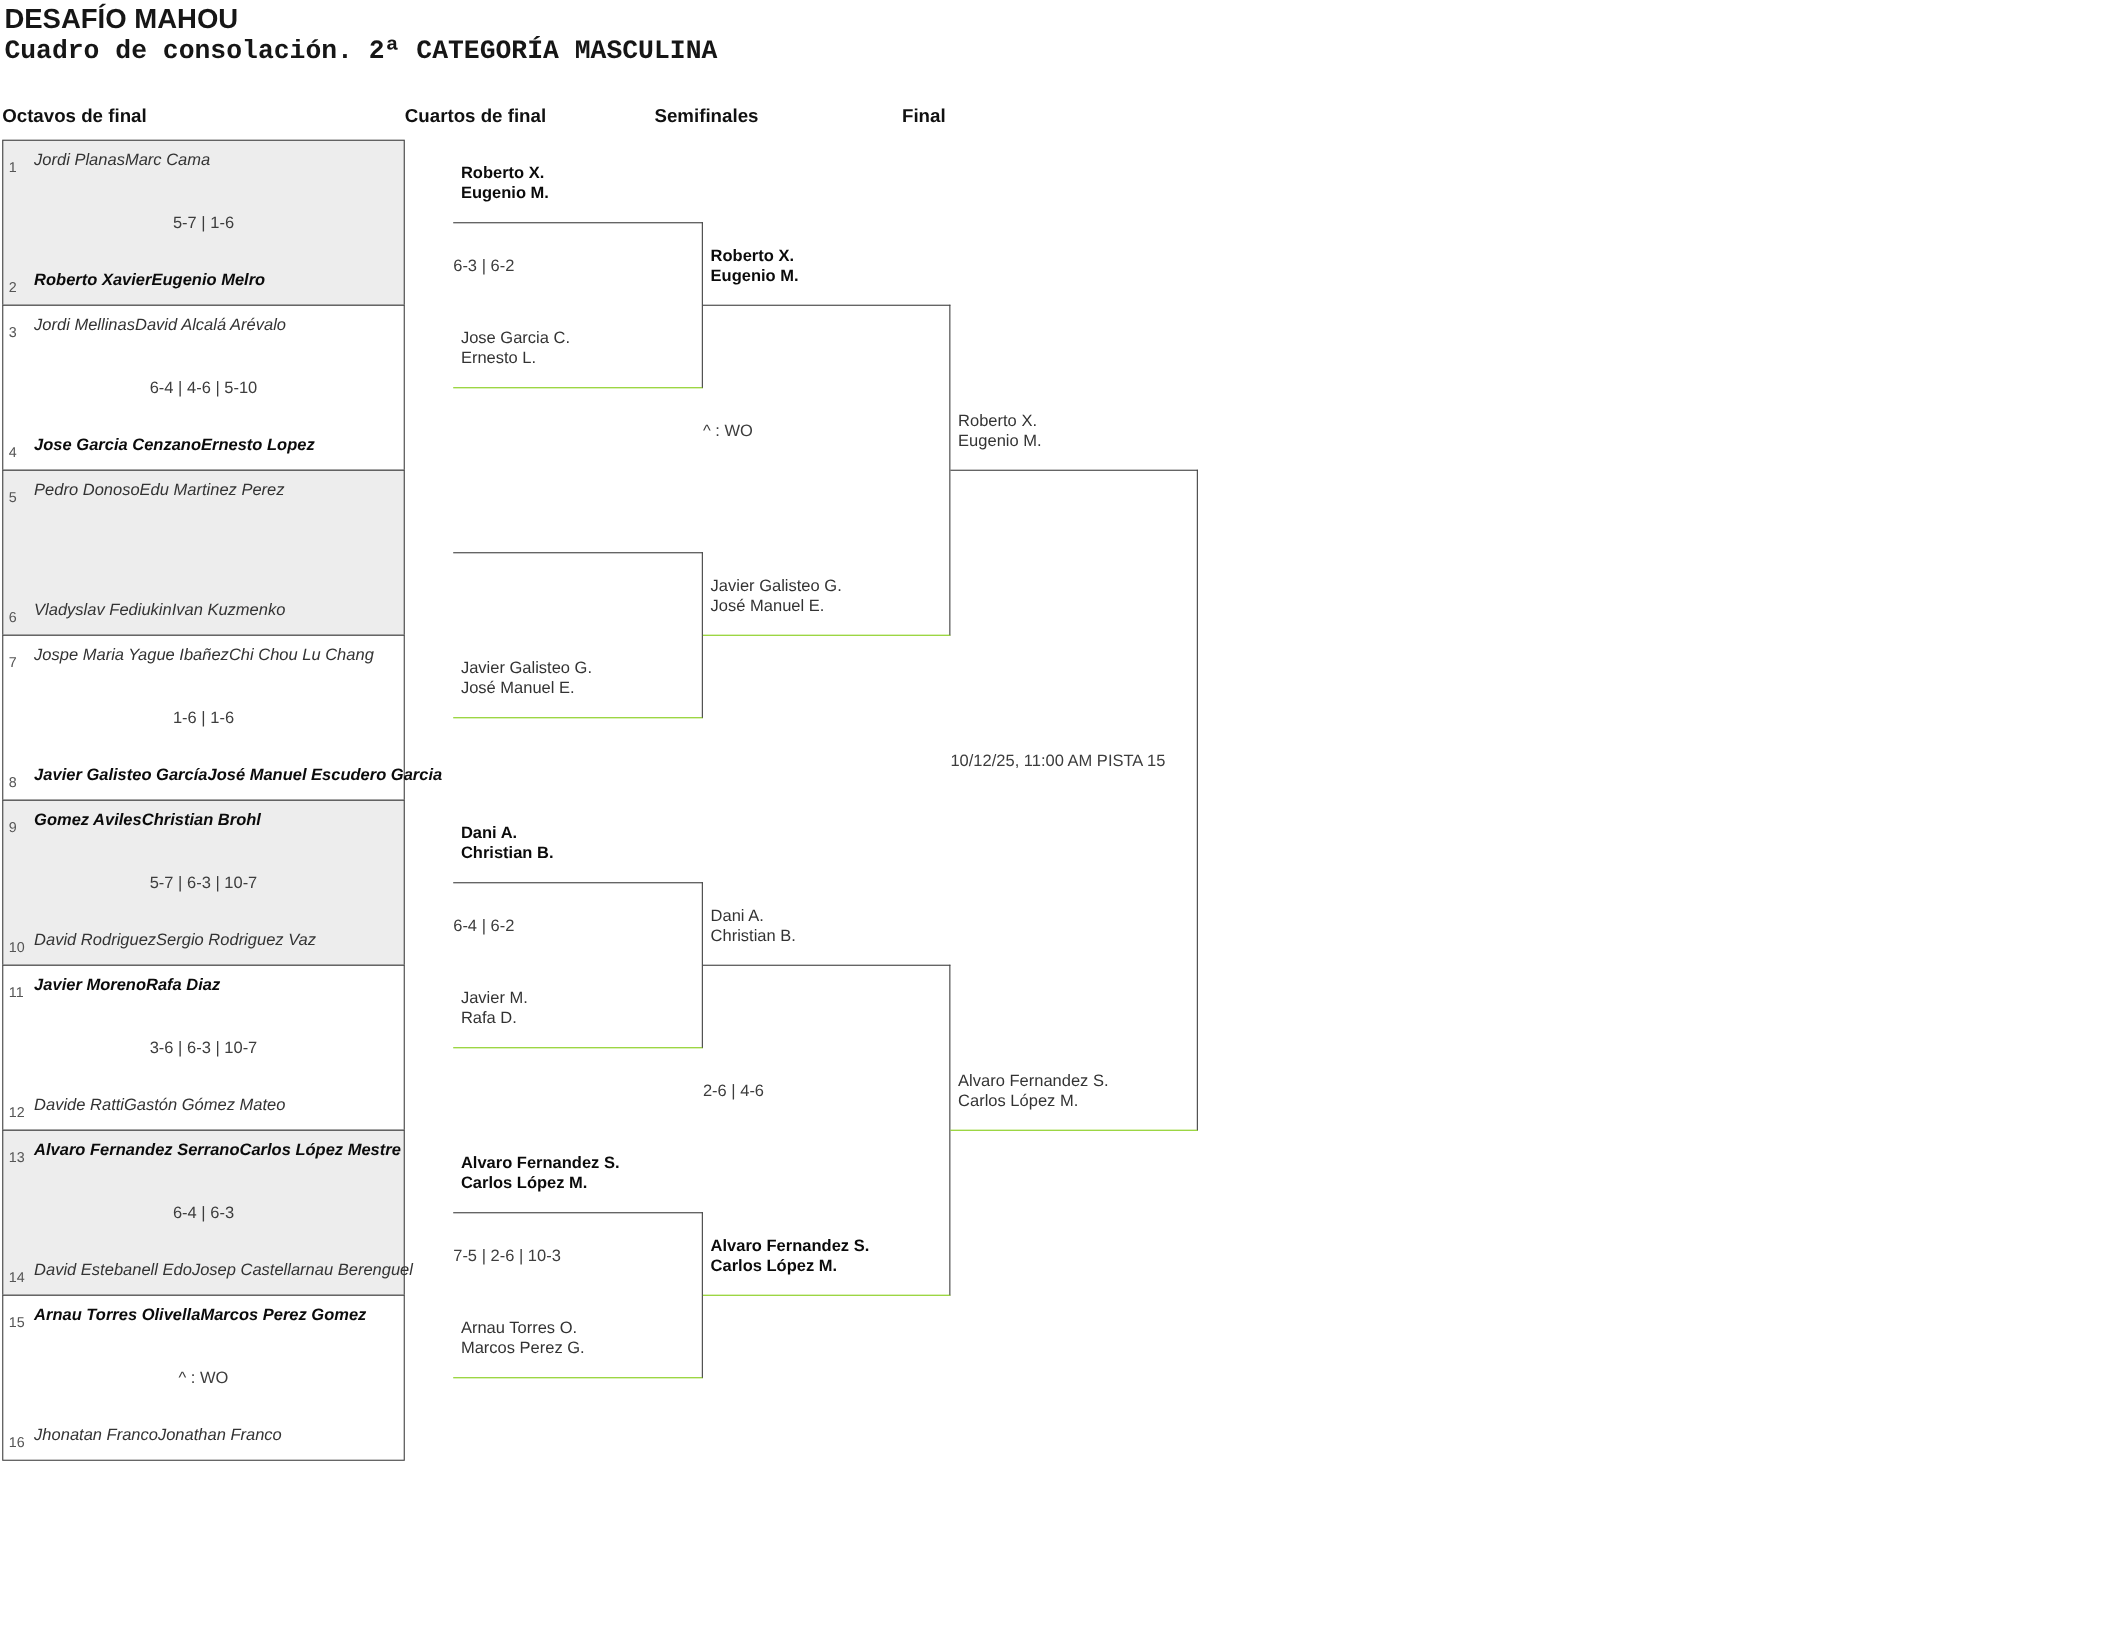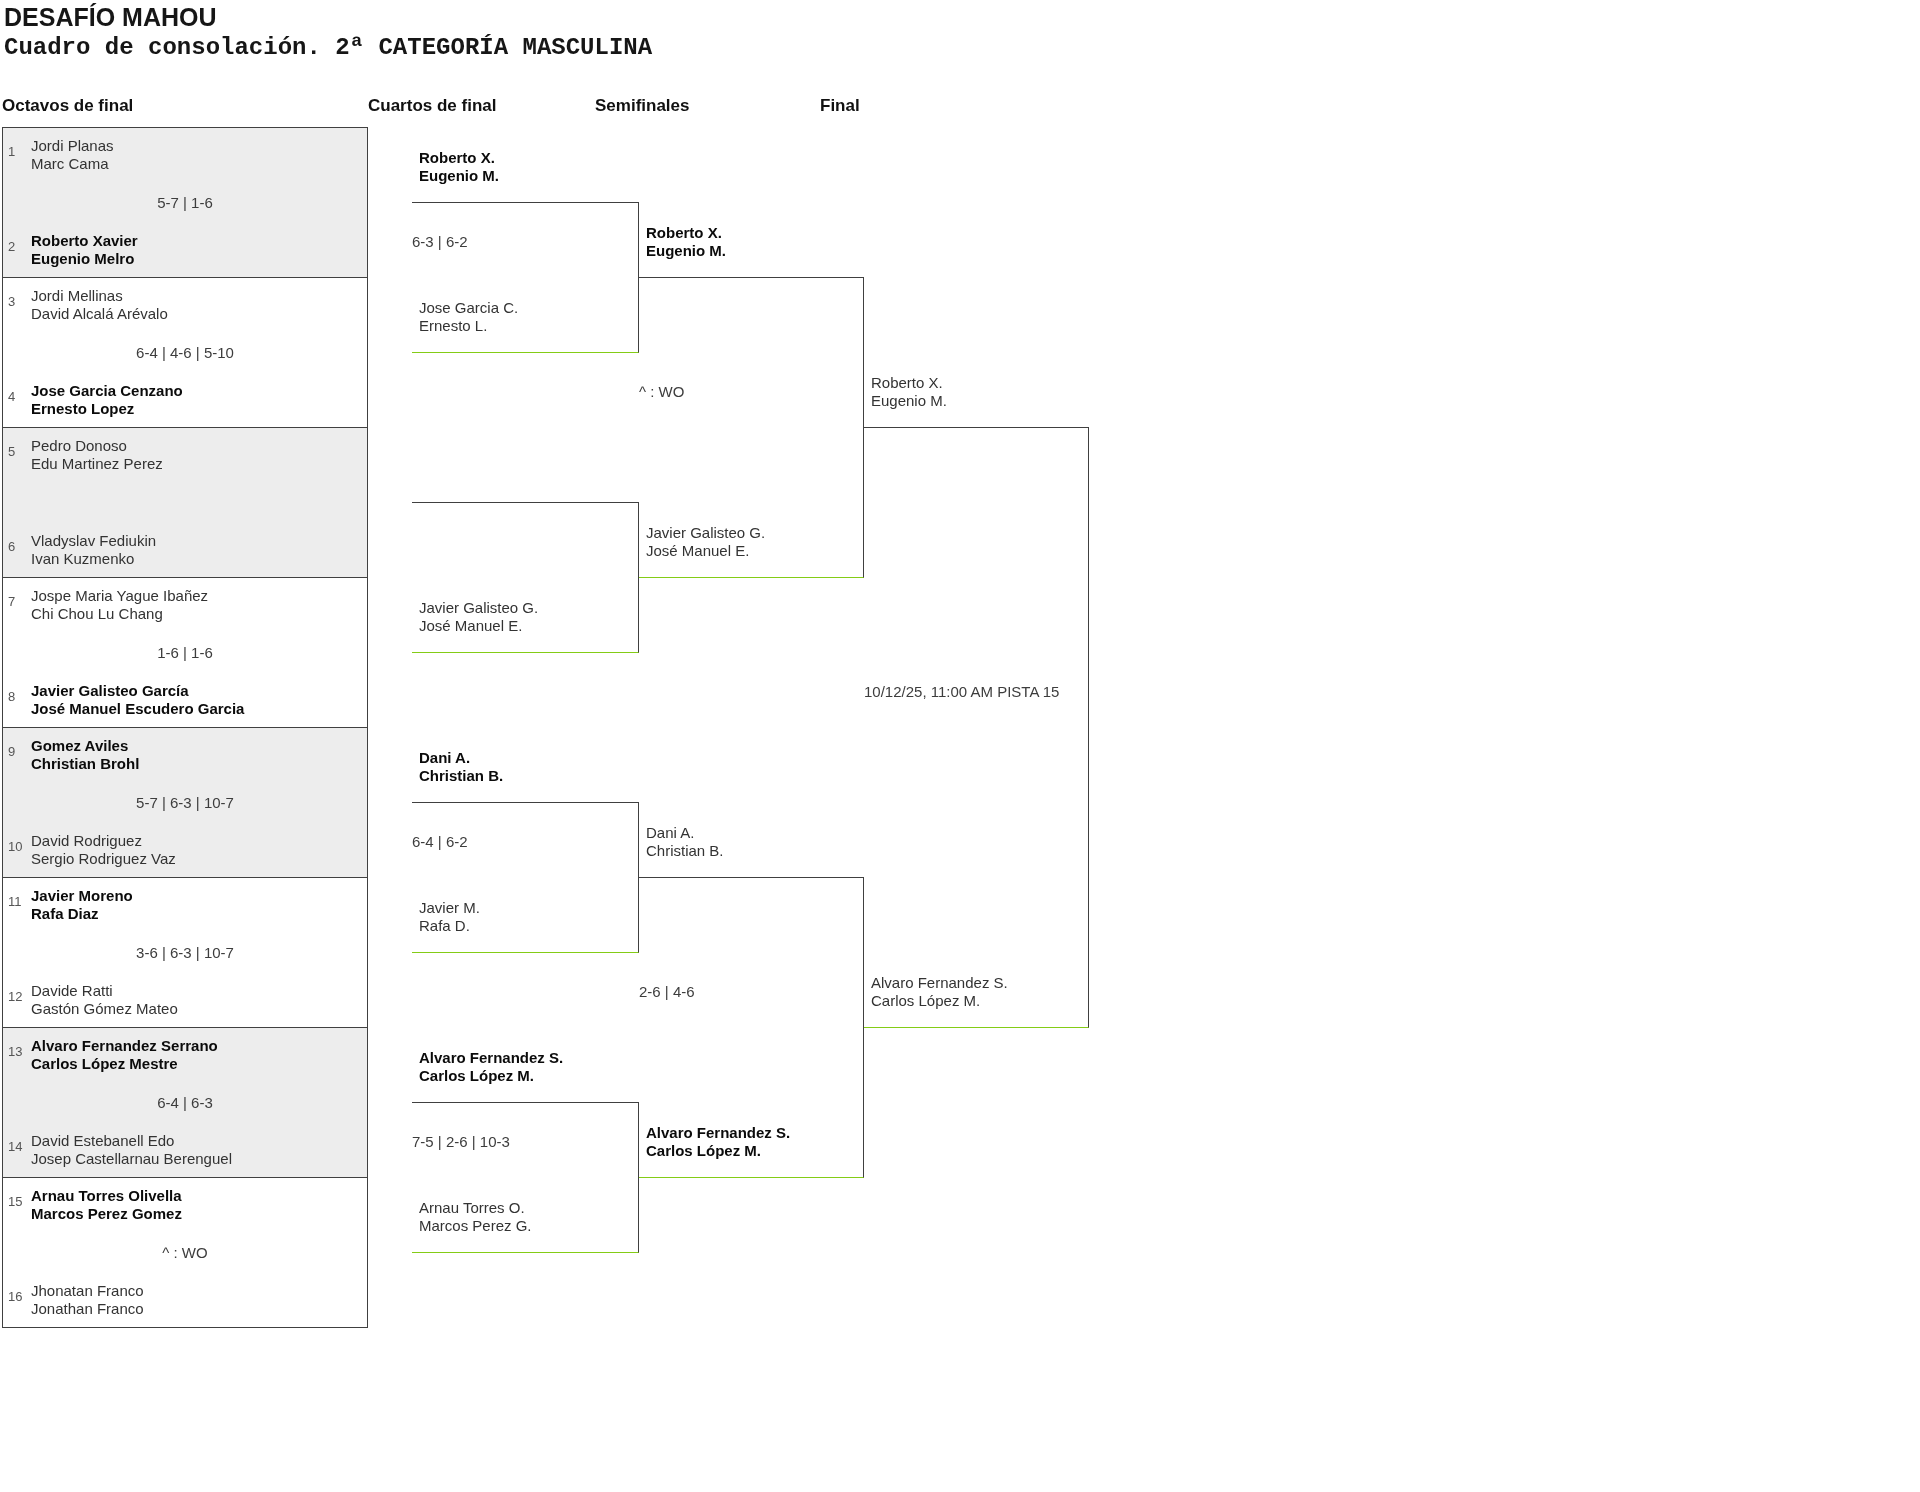--- a/index.html
+++ b/index.html
@@ -34,7 +34,7 @@
   .team-top{top:9px;}
   .team-bottom{bottom:9px;}
   .seed{width:23px;flex:0 0 23px;font-size:13px;color:#555;padding-top:7px;}
-  .tnames{display:flex;flex-direction:column;}
+  .tnames{display:flex;flex-direction:row;font-style:italic;}
   .tline{font-size:15px;line-height:18px;color:#333;white-space:nowrap;}
   .winner{font-weight:700;color:#0b0b0b;}
   .score{position:absolute;left:0;top:66px;width:100%;text-align:center;

